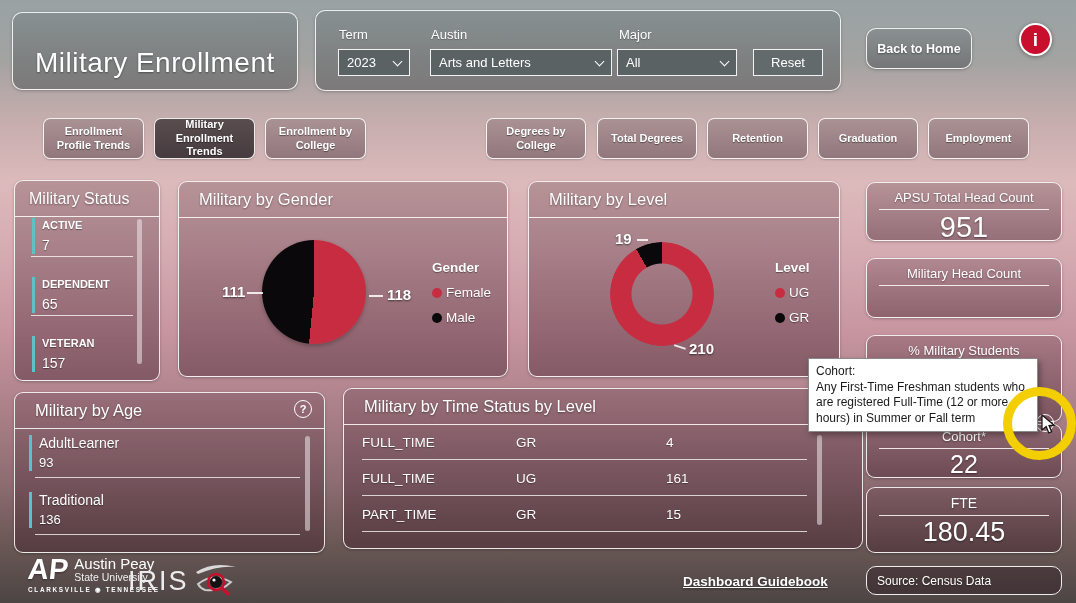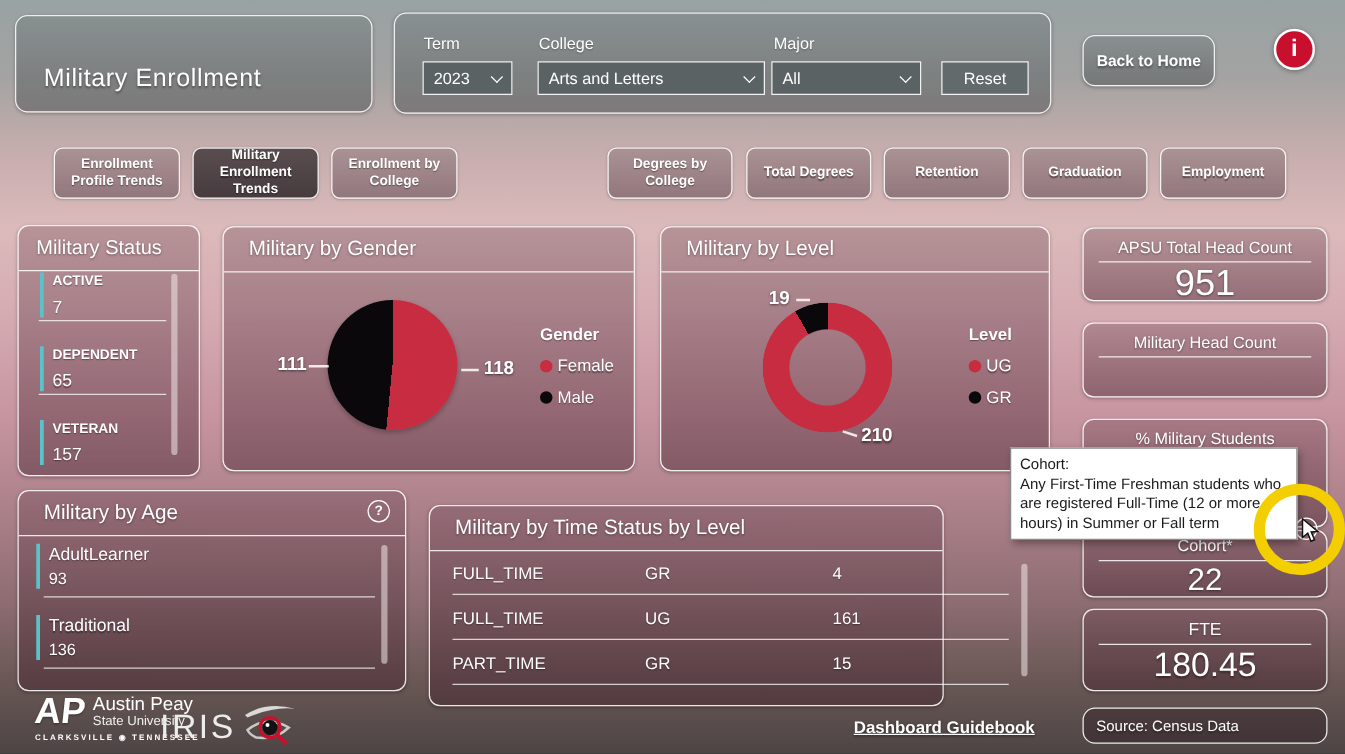--- a/index.html
+++ b/index.html
@@ -79,7 +79,7 @@
       <span>2023</span>
       <span class="chev"></span>
     </div>
-    <div class="flabel" style="left:115px;top:16px;">College</div>
+    <div class="flabel" style="left:115px;top:16px;">Austin</div>
     <div class="dd" style="left:114px;top:38px;width:182px;">
       <span>Arts and Letters</span>
       <span class="chev"></span>

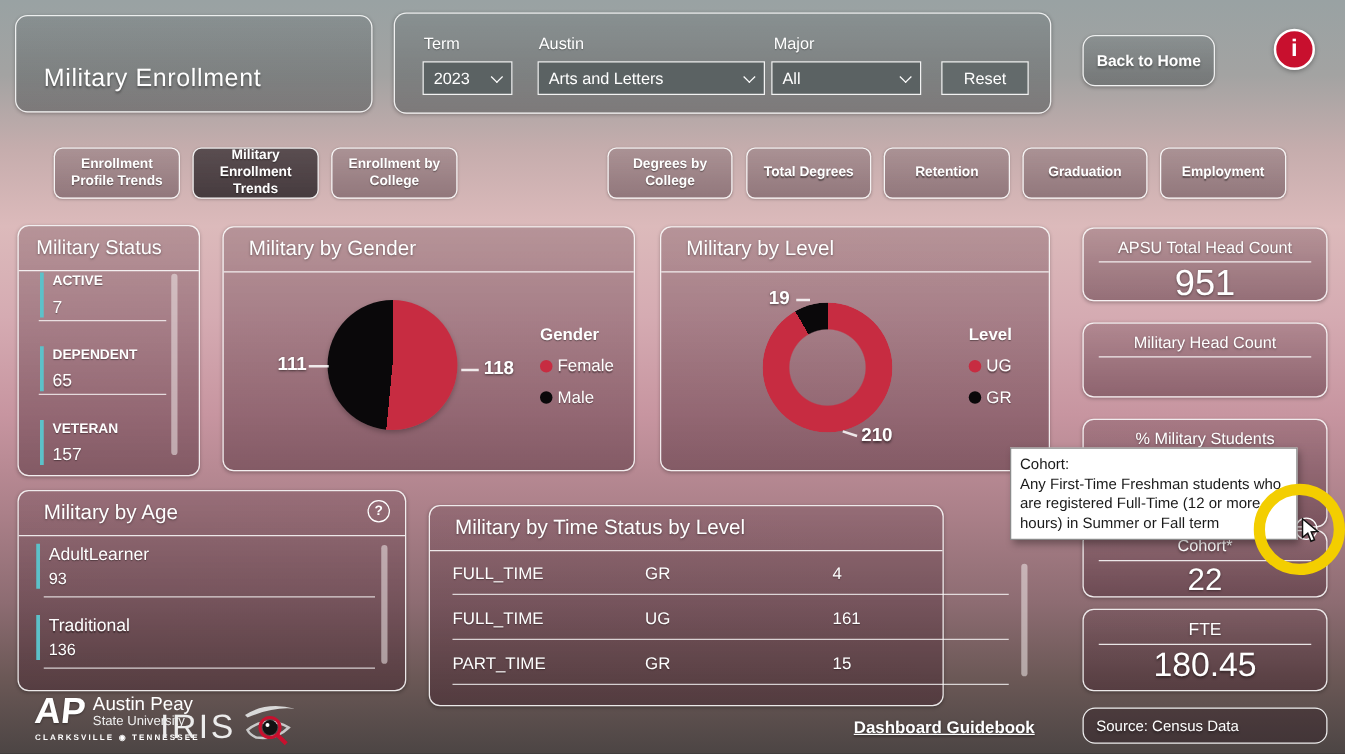--- a/index.html
+++ b/index.html
@@ -50,7 +50,7 @@
   .info-btn { position: absolute; left: 1019px; top: 23px; width: 33px; height: 33px; border-radius: 50%; background: #C8102E;
     border: 2px solid #fff; color: #fff; font-weight: bold; font-size: 19px; display: flex; align-items: center; justify-content: center;
     box-shadow: 0 1px 4px rgba(0,0,0,0.35); cursor: pointer; }
-  .title-big { font-size: 20px; letter-spacing: 0.5px; text-shadow: 0 1px 2px rgba(0,0,0,0.4); margin-top: 24px; }
+  .title-big { font-size: 28px; letter-spacing: 0.5px; text-shadow: 0 1px 2px rgba(0,0,0,0.4); margin-top: 24px; }
   .guidebook { position: absolute; left: 683px; top: 574px; font-size: 13.5px; font-weight: bold; text-decoration: underline;
     text-shadow: 0 1px 2px rgba(0,0,0,0.5); cursor: pointer; }
   .source-box { position: absolute; left: 866px; top: 566px; width: 196px; height: 29px; border: 1px solid #eee; border-radius: 10px;

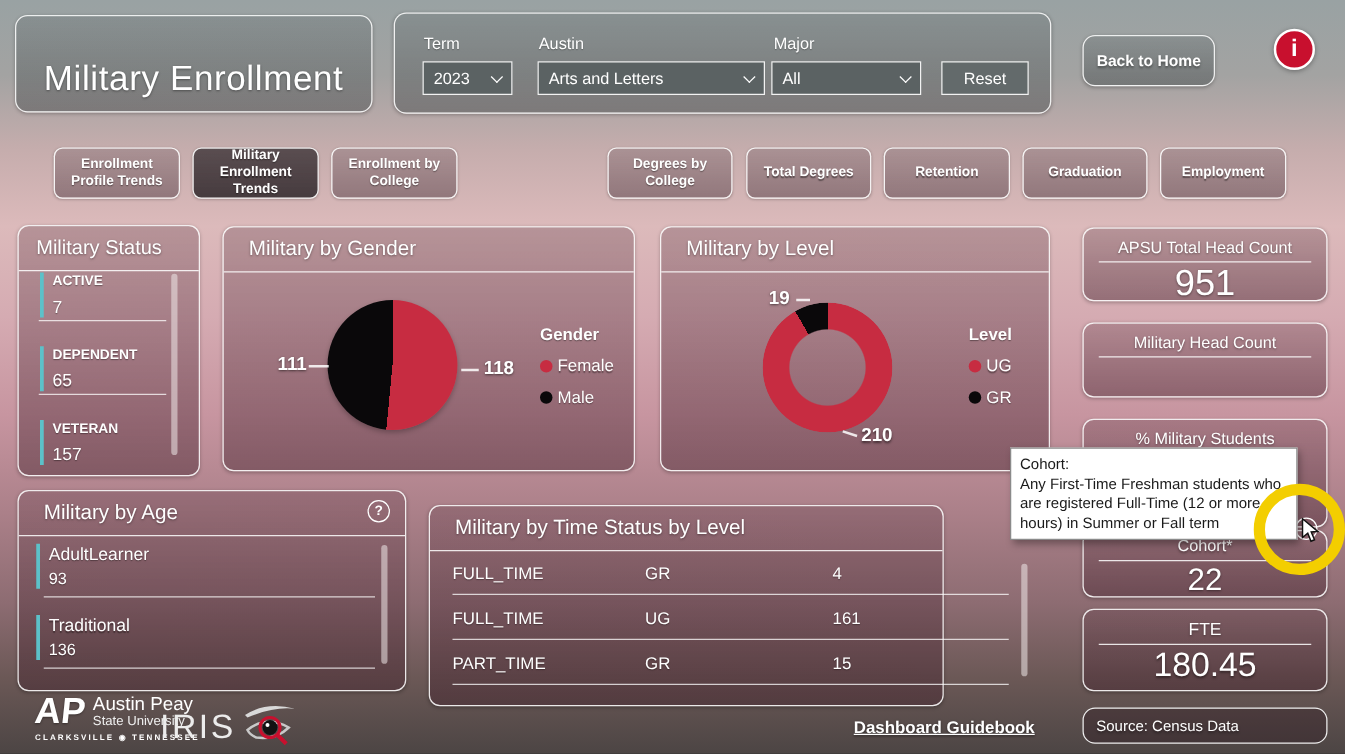--- a/index.html
+++ b/index.html
@@ -233,7 +233,7 @@
     <div class="sbar" style="left:290px;top:43px;height:95px;"></div>
   </div>
 
-  <div class="panel" style="left:343px;top:404px;width:412px;height:161px;">
+  <div class="panel" style="left:343px;top:388px;width:520px;height:161px;">
     <div class="panel-head">Military by Time Status by Level</div>
     <div>
       <span class="tcell" style="left:18px;top:46px;">FULL_TIME</span>

